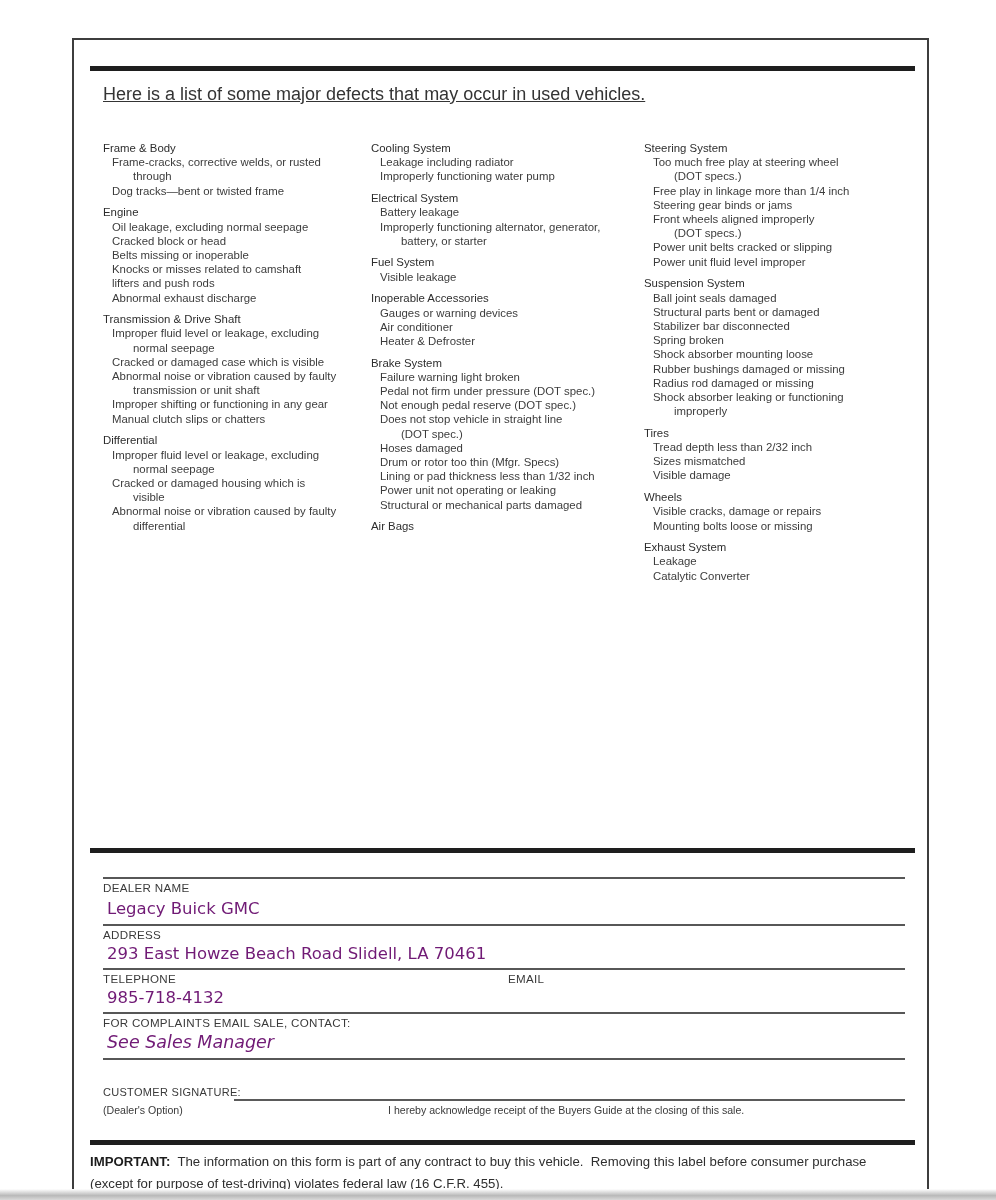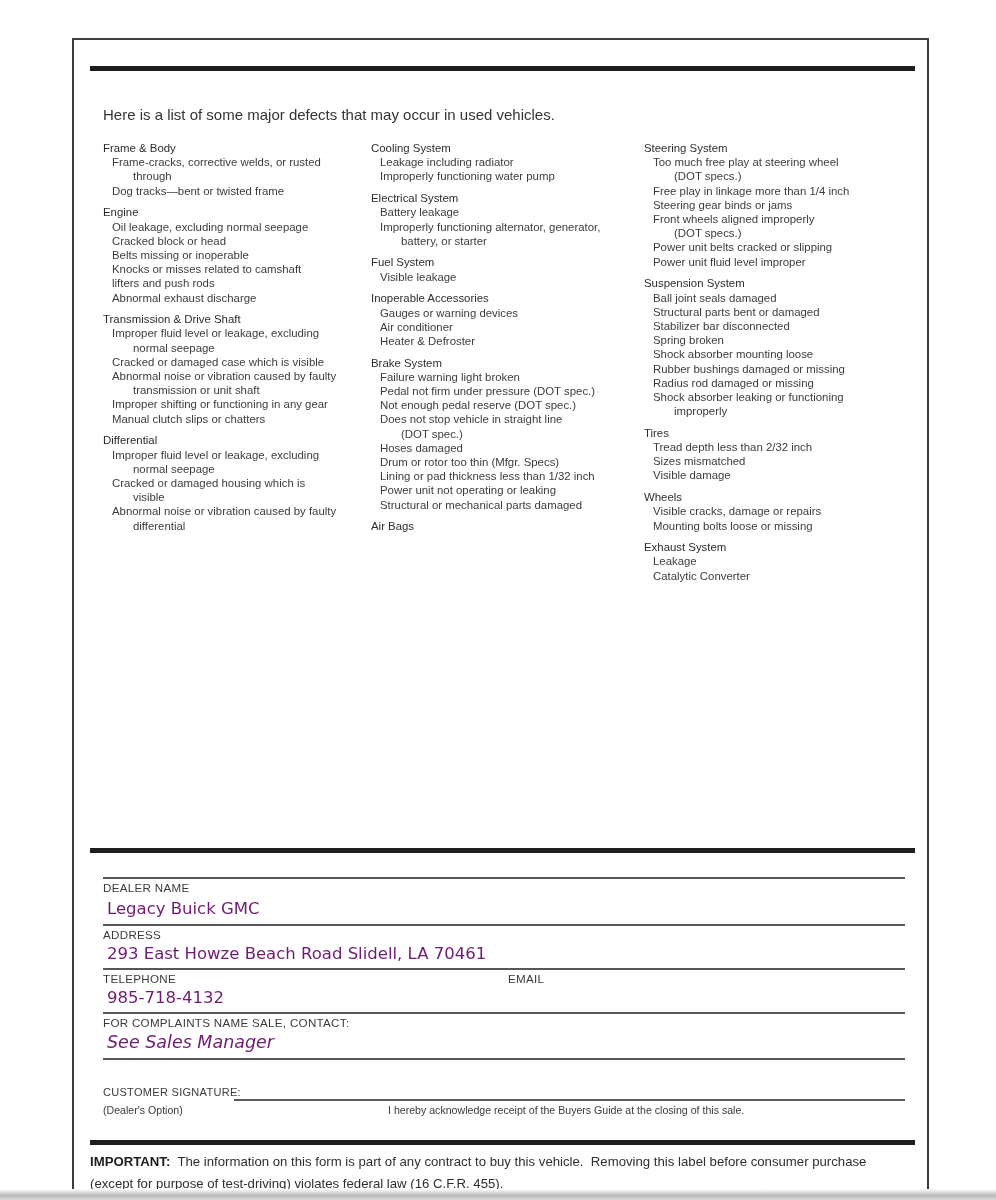--- a/index.html
+++ b/index.html
@@ -18,8 +18,9 @@
     position:absolute;left:90px;width:825px;height:5px;background:#1e1e1e;
   }
   .intro{
-    position:absolute;left:103px;top:106px;font-size:15px;color:#343434;
+    position:absolute;left:103px;top:84px;font-size:18px;color:#343434;
     white-space:nowrap;
+    text-decoration:underline;
   }
   .col{
     position:absolute;top:141px;font-size:11.4px;line-height:14.2px;color:#3c3c3c;

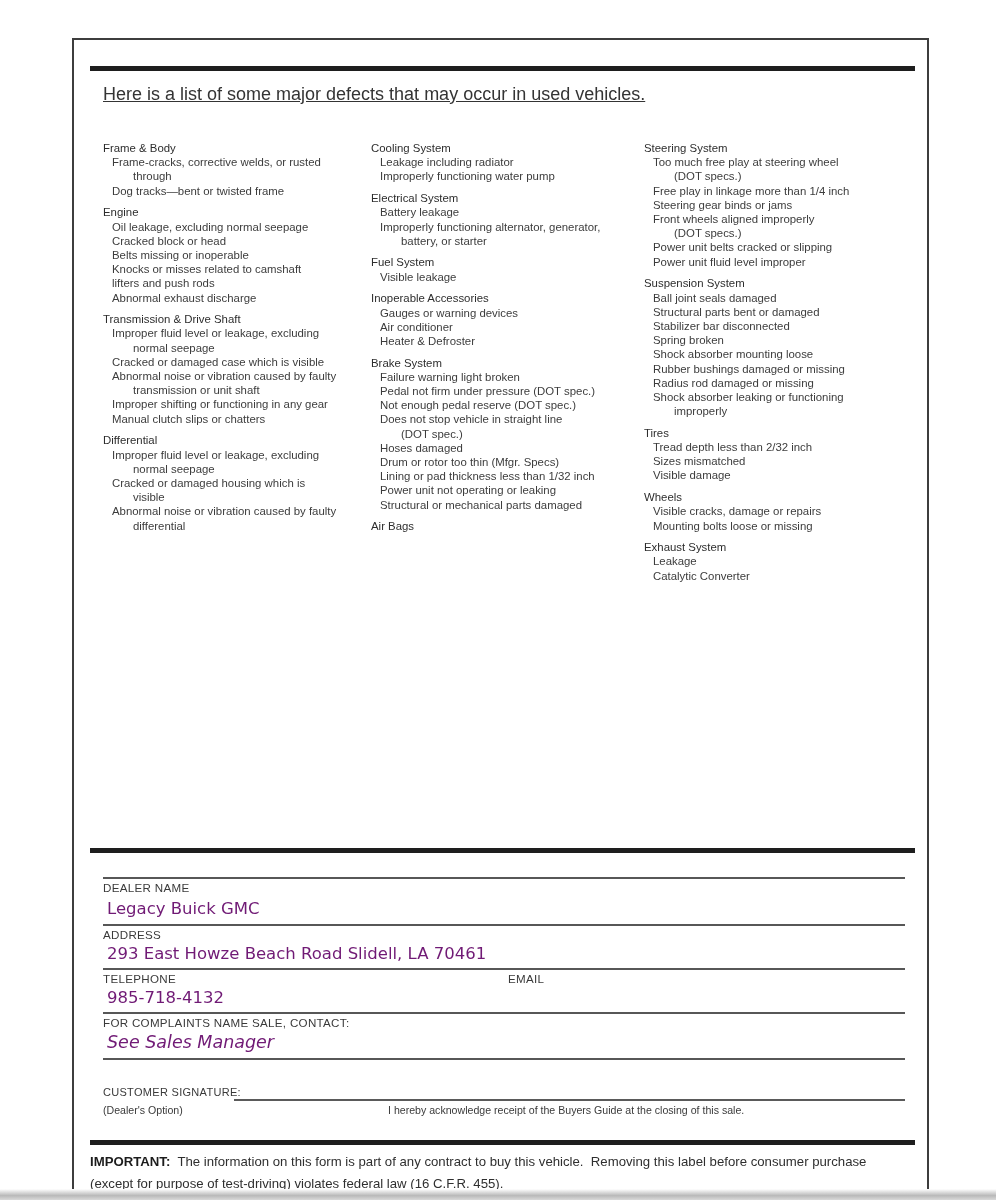--- a/index.html
+++ b/index.html
@@ -178,7 +178,7 @@
 <div class="fvalue" style="left:512px;top:988px;"></div>
 
 <div class="fline" style="top:1012px;"></div>
-<div class="flabel" style="left:103px;top:1016px;">FOR COMPLAINTS NAME SALE, CONTACT:</div>
+<div class="flabel" style="left:103px;top:1016px;">FOR COMPLAINTS EMAIL SALE, CONTACT:</div>
 <div class="fvalue" style="left:107px;top:1032px;font-size:17.5px;font-style:italic;">See Sales Manager</div>
 <div class="fline" style="top:1058px;"></div>
 

